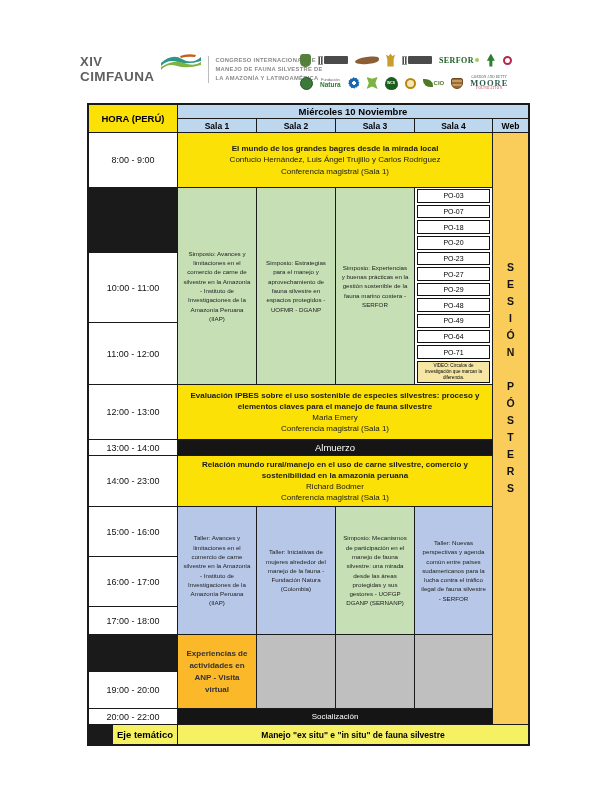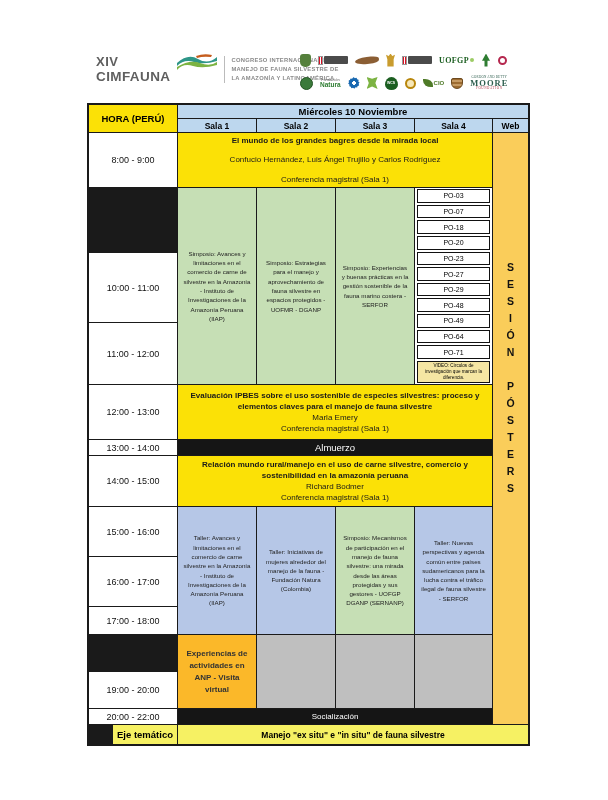--- a/index.html
+++ b/index.html
@@ -7,7 +7,7 @@
   .page { position:relative; width:608px; height:800px; background:#fff; overflow:hidden; }
 
   
-  .brand { position:absolute; left:96px; top:55px; display:flex; align-items:flex-start; gap:6px; }
+  .brand { position:absolute; left:80px; top:55px; display:flex; align-items:flex-start; gap:6px; }
   .brand-words { text-align:left; color:#5f5f5f; font-weight:bold; line-height:1; }
   .brand-roman { font-size:13px; letter-spacing:.5px; }
   .brand-name { font-size:13.5px; letter-spacing:.4px; margin-top:2px; }

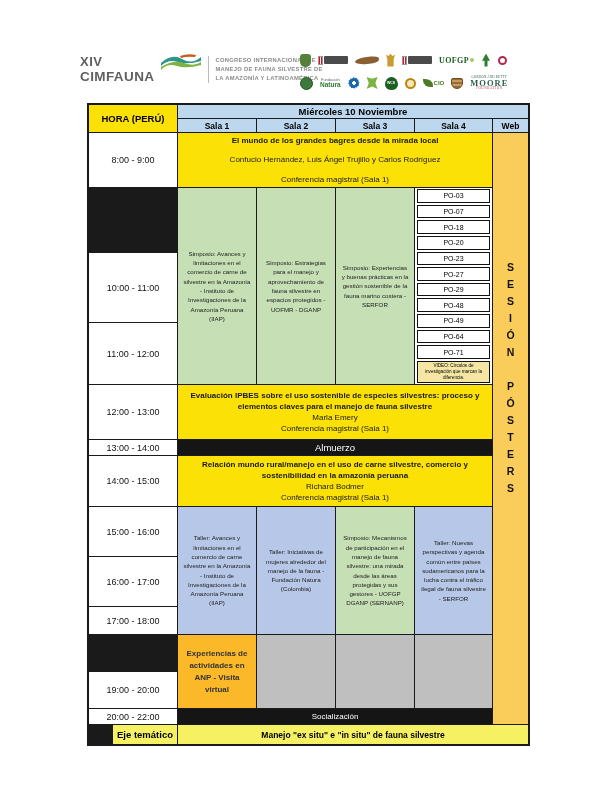--- a/index.html
+++ b/index.html
@@ -112,7 +112,7 @@
           <span class="bar"></span>
         </span>
       <span class="lg lg-serfor">
-          <span>UOFGP</span>
+          <span>SERFOR</span>
           <i></i>
         </span>
       <span class="lg lg-tree"></span>

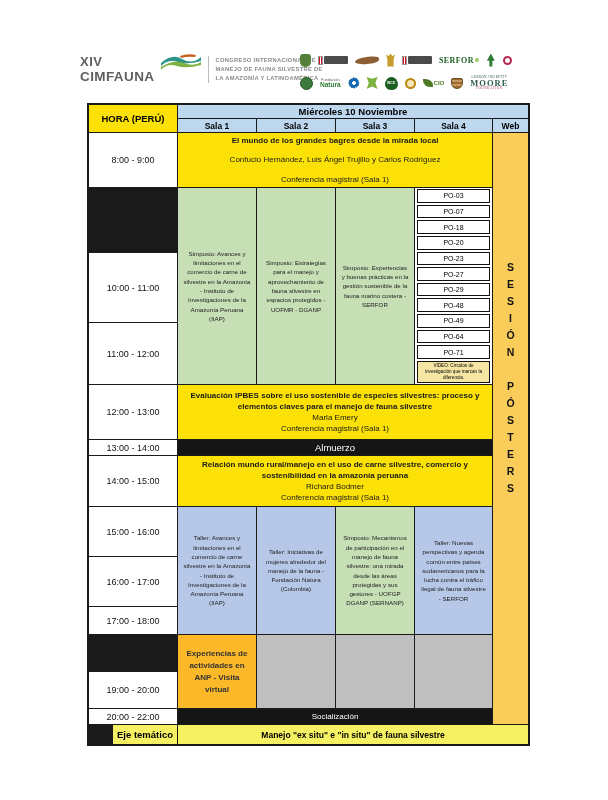--- a/index.html
+++ b/index.html
@@ -166,7 +166,7 @@
     <div class="cell time" style="grid-column:1/2;grid-row:15/16;">20:00 - 22:00</div>
     <div class="cell eje-label" style="grid-column:1/2;grid-row:16/17;margin-left:24px;">Eje temático</div>
 
-    <div class="cell conf" style="grid-row:3/4;gap:8px;">
+    <div class="cell conf" style="grid-row:3/4;">
       <div class="t">El mundo de los grandes bagres desde la mirada local</div>
       <div>Confucio Hernández, Luis Ángel Trujillo y Carlos Rodríguez</div>
       <div>Conferencia magistral (Sala 1)</div>

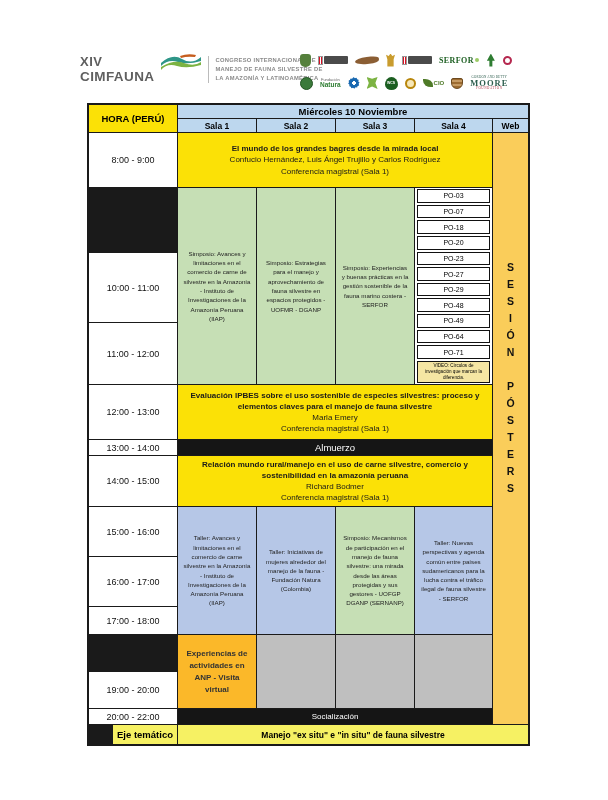--- a/index.html
+++ b/index.html
@@ -158,7 +158,7 @@
     <div class="cell time" style="grid-column:1/2;grid-row:6/7;">11:00 - 12:00</div>
     <div class="cell time" style="grid-column:1/2;grid-row:7/8;">12:00 - 13:00</div>
     <div class="cell time" style="grid-column:1/2;grid-row:8/9;">13:00 - 14:00</div>
-    <div class="cell time" style="grid-column:1/2;grid-row:9/10;">14:00 - 15:00</div>
+    <div class="cell time" style="grid-column:1/2;grid-row:9/10;">14:00 - 23:00</div>
     <div class="cell time" style="grid-column:1/2;grid-row:10/11;">15:00 - 16:00</div>
     <div class="cell time" style="grid-column:1/2;grid-row:11/12;">16:00 - 17:00</div>
     <div class="cell time" style="grid-column:1/2;grid-row:12/13;">17:00 - 18:00</div>

